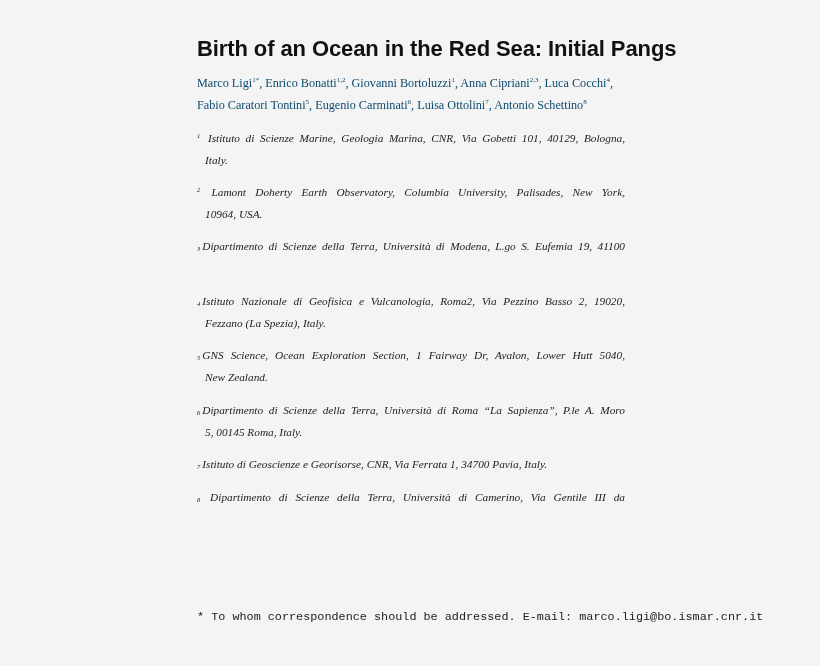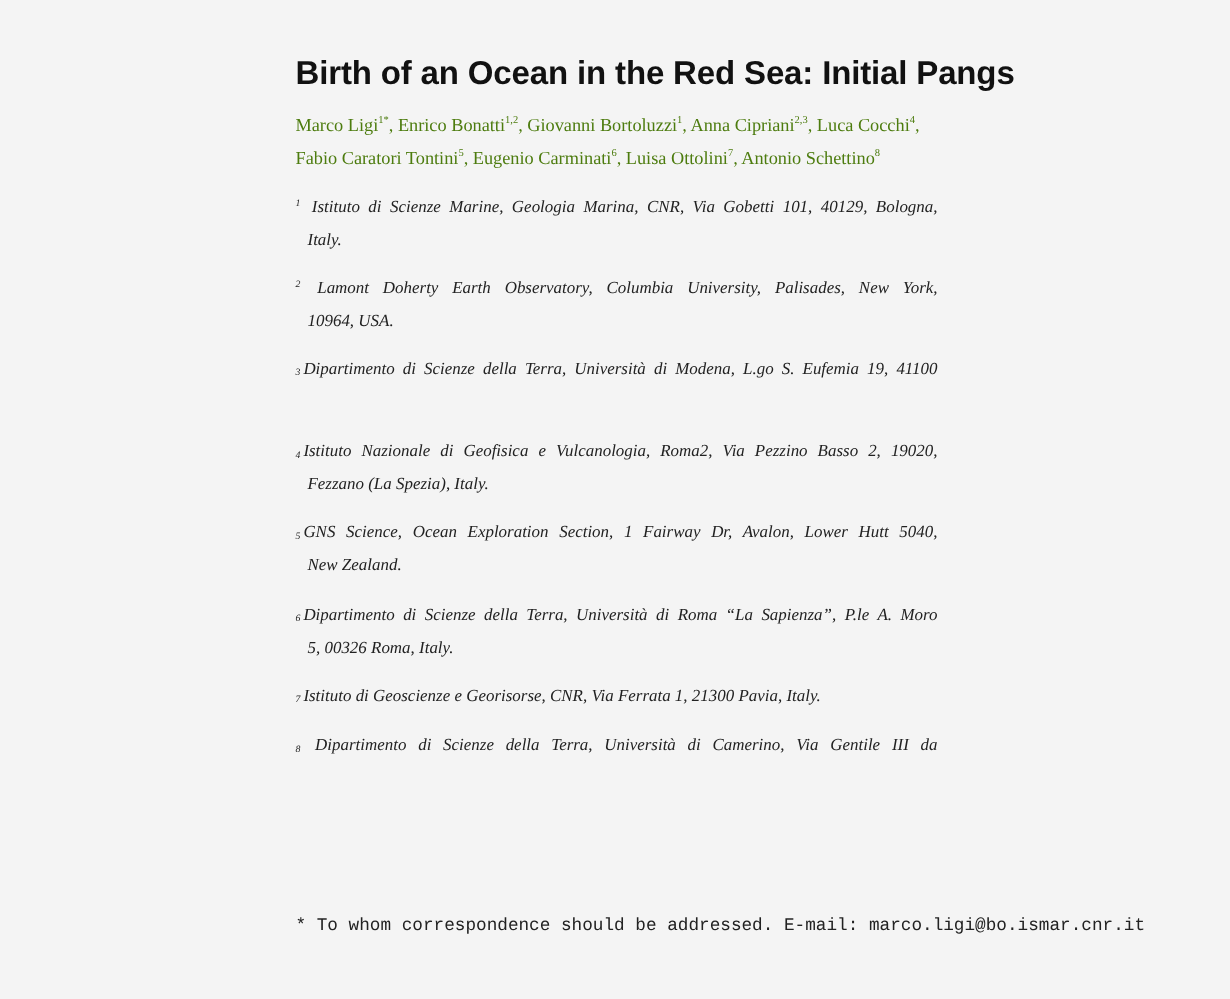--- a/index.html
+++ b/index.html
@@ -39,7 +39,7 @@
       font-family: "Liberation Serif", serif;
       font-size: 12.2px;
       line-height: 22px;
-      color: #4d7c0f;
+      color: #0c4a6e;
     }
     .authors sup {
       font-size: 7px;

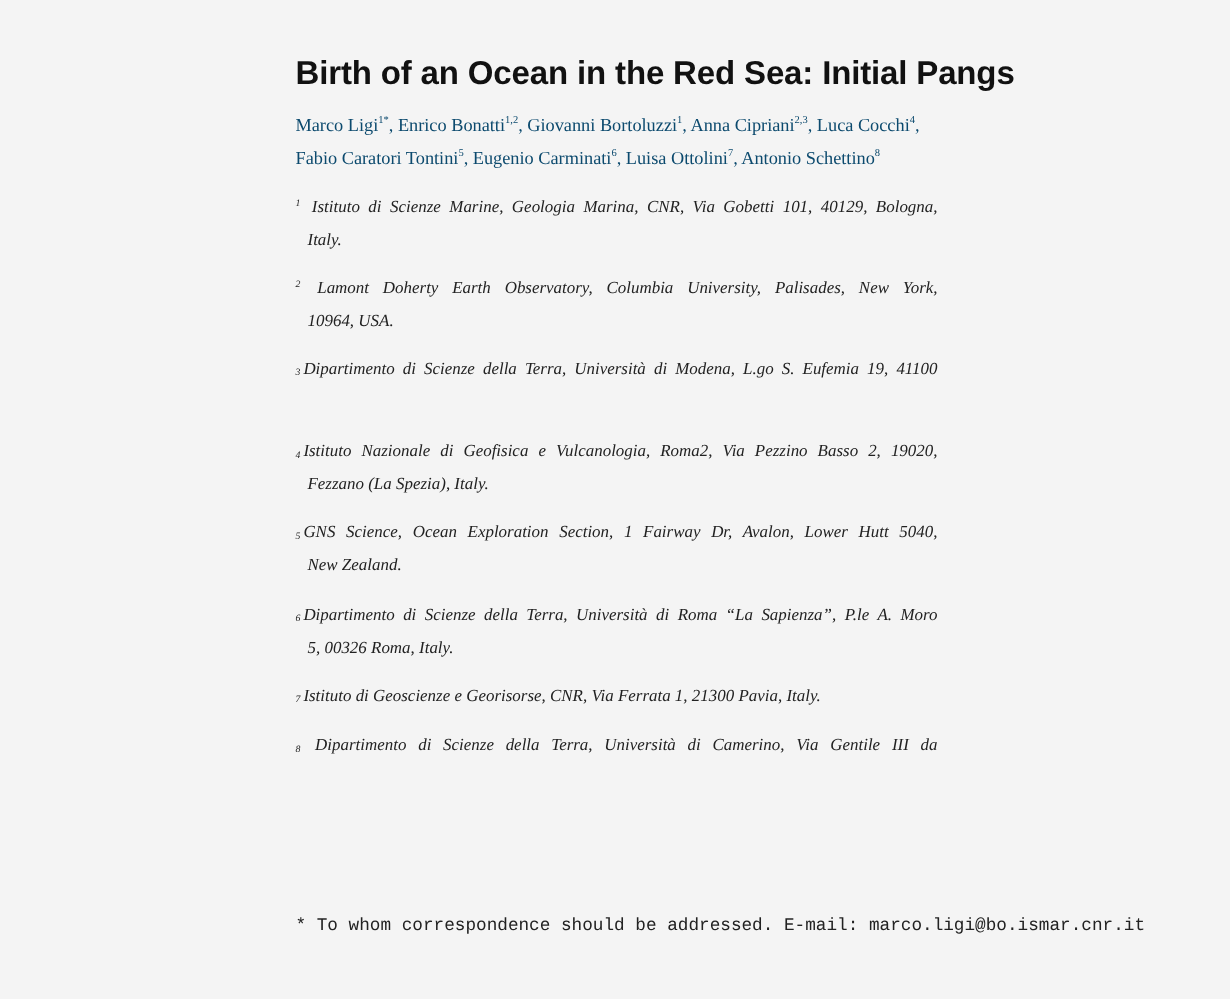--- a/index.html
+++ b/index.html
@@ -130,7 +130,7 @@
 
   <div class="aff" style="top:399px;">
     <span class="line1"><span class="num low">6</span><span>Dipartimento di Scienze della Terra, Università di Roma “La Sapienza”, P.le A. Moro</span></span>
-    <span class="line2">5, 00326 Roma, Italy.</span>
+    <span class="line2">5, 00145 Roma, Italy.</span>
   </div>
 
   <div class="aff" style="top:453px;">

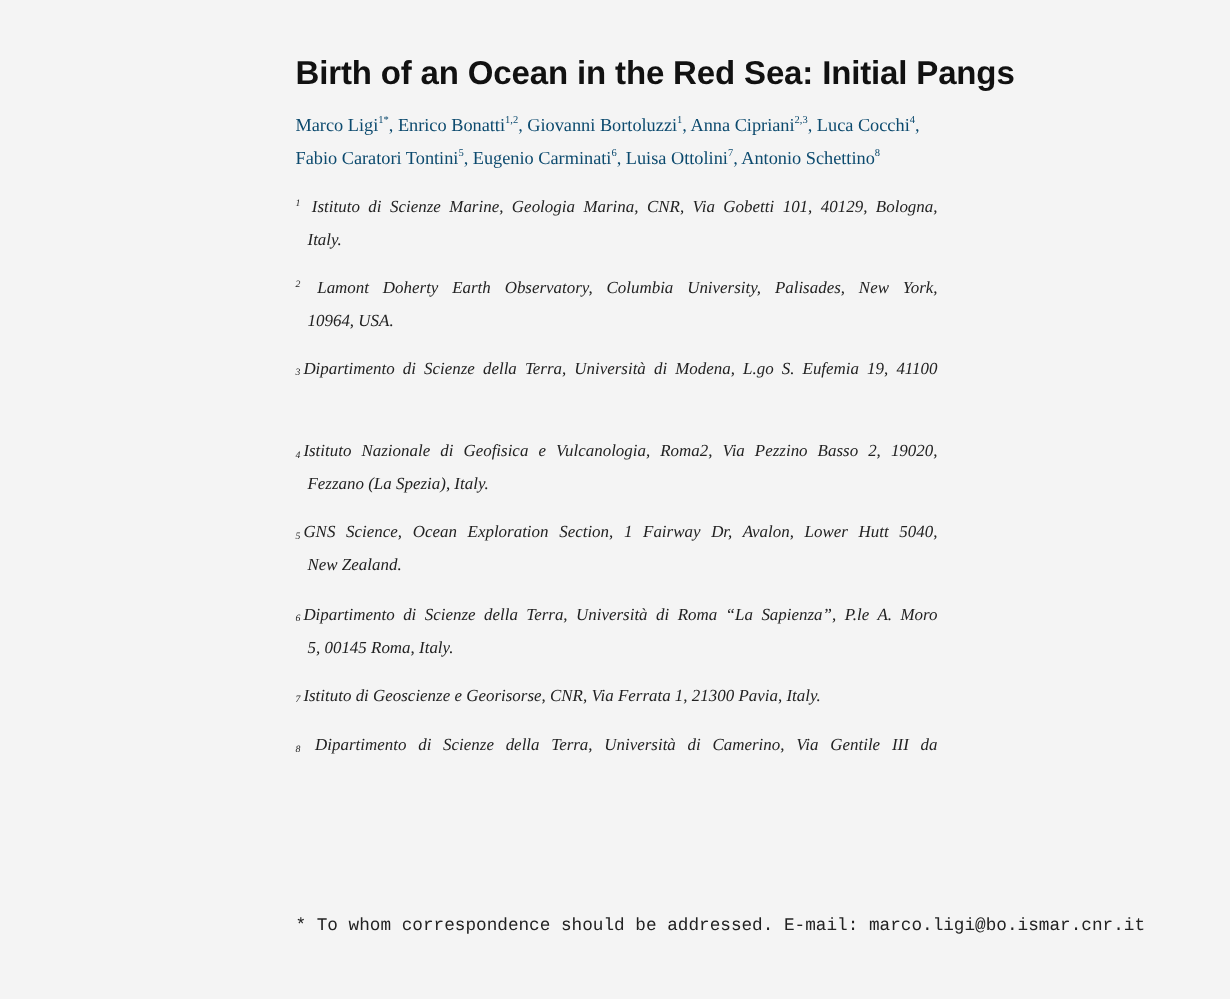--- a/index.html
+++ b/index.html
@@ -134,7 +134,7 @@
   </div>
 
   <div class="aff" style="top:453px;">
-    <span class="line1 nojust"><span class="num low">7</span><span>Istituto di Geoscienze e Georisorse, CNR, Via Ferrata 1, 21300 Pavia, Italy.</span></span>
+    <span class="line1 nojust"><span class="num low">7</span><span>Istituto di Geoscienze e Georisorse, CNR, Via Ferrata 1, 34700 Pavia, Italy.</span></span>
   </div>
 
   <div class="aff" style="top:486px;">

